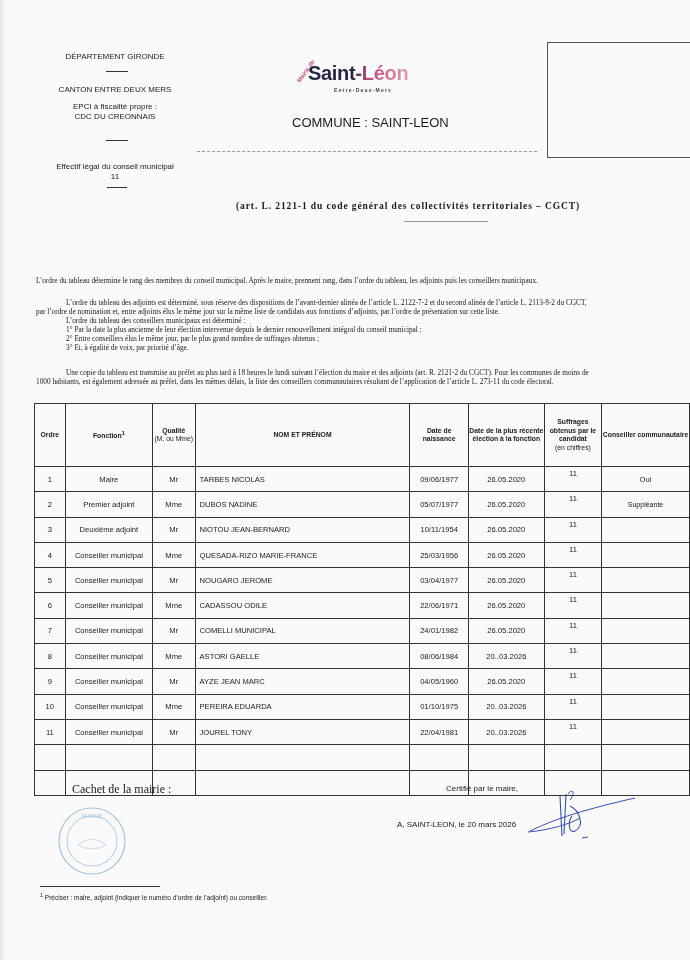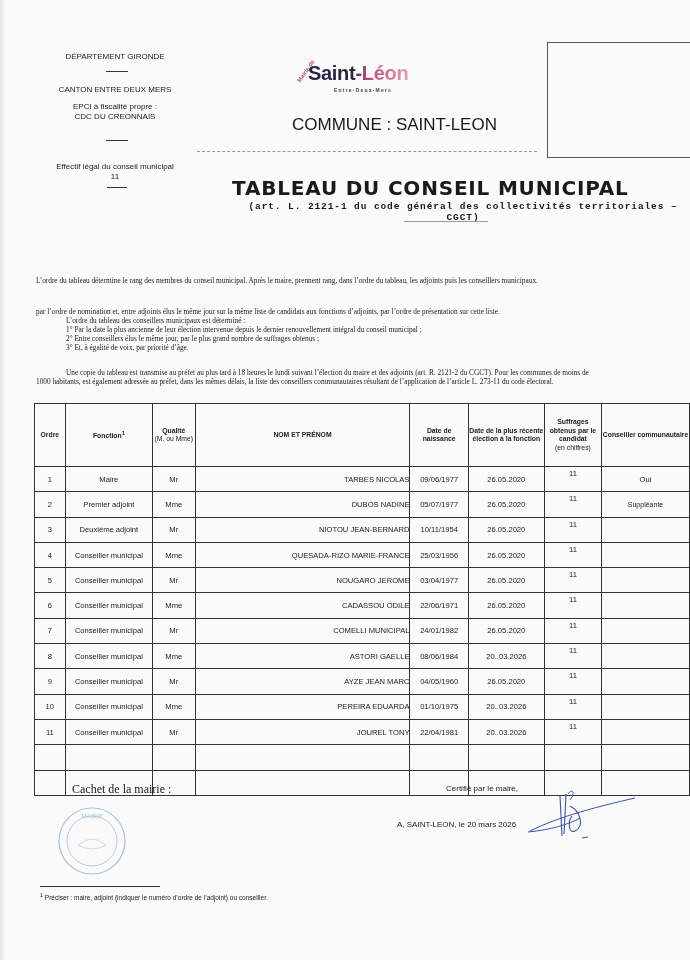--- a/index.html
+++ b/index.html
@@ -13,7 +13,7 @@
   .logo .main{position:absolute;left:12px;top:4px;font-size:20px;font-weight:bold;letter-spacing:-0.3px;
     background:linear-gradient(90deg,#222244 0%,#2b2545 45%,#c04a78 60%,#e59bb0 100%);-webkit-background-clip:text;background-clip:text;color:transparent;}
   .logo .sub{position:absolute;left:38px;top:29px;font-size:5px;letter-spacing:1.2px;color:#444;font-weight:bold;}
-  .commune{position:absolute;left:292px;top:115px;font-size:17px;}
+  .commune{position:absolute;left:292px;top:115px;font-size:13px;}
   .dotline{position:absolute;left:197px;top:151px;width:340px;border-top:1px dashed #999;}
   .box{position:absolute;left:547px;top:42px;width:150px;height:114px;border:1px solid #555;border-right:none;}
   .title{position:absolute;left:232px;top:176px;font-size:20px;font-weight:bold;letter-spacing:0.8px;font-family:"DejaVu Sans",sans-serif;}

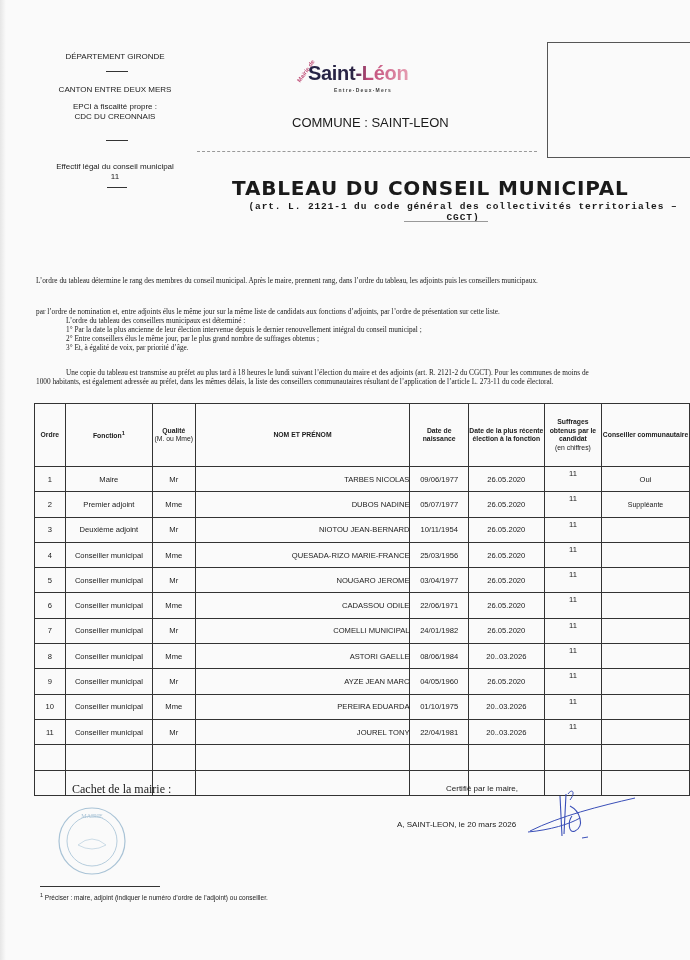--- a/index.html
+++ b/index.html
@@ -62,7 +62,6 @@
   <div class="dotline"></div>
   <div class="box"></div>
 
-  <div class="title">TABLEAU DU CONSEIL MUNICIPAL</div>
   <div class="subtitle">(art. L. 2121-1 du code général des  collectivités territoriales – CGCT)</div>
   <div class="tline"></div>
 

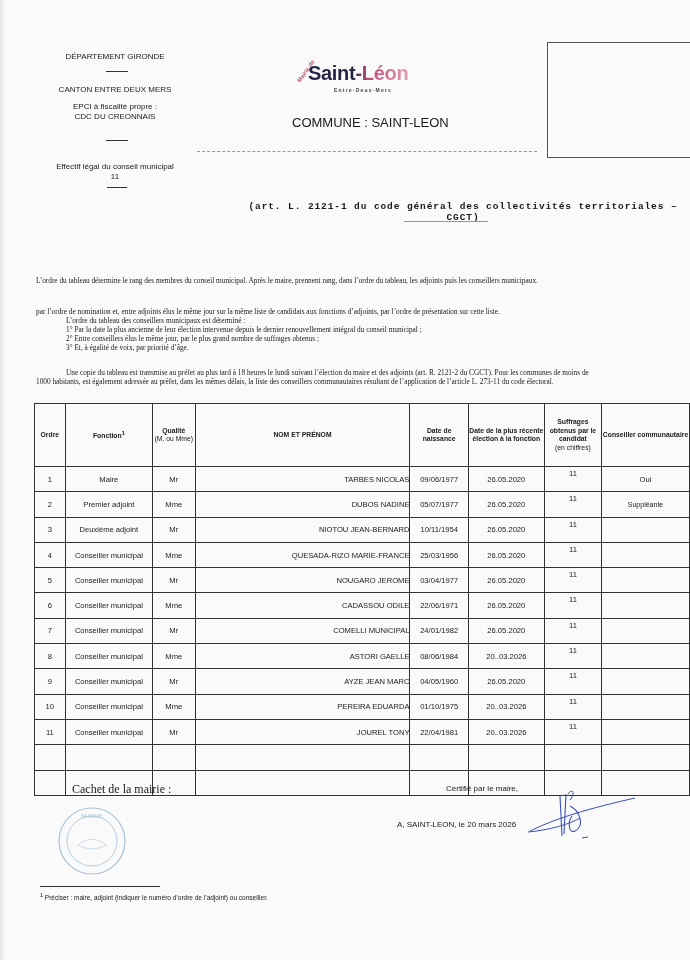--- a/index.html
+++ b/index.html
@@ -17,7 +17,7 @@
   .dotline{position:absolute;left:197px;top:151px;width:340px;border-top:1px dashed #999;}
   .box{position:absolute;left:547px;top:42px;width:150px;height:114px;border:1px solid #555;border-right:none;}
   .title{position:absolute;left:232px;top:176px;font-size:20px;font-weight:bold;letter-spacing:0.8px;font-family:"DejaVu Sans",sans-serif;}
-  .subtitle{position:absolute;left:236px;top:201px;font-size:9.5px;font-weight:bold;letter-spacing:0.9px;font-family:Liberation Mono, monospace;text-align:center;}
+  .subtitle{position:absolute;left:236px;top:201px;font-size:9.5px;font-weight:bold;letter-spacing:0.9px;font-family:Liberation Serif, serif;text-align:center;}
   .tline{position:absolute;left:404px;top:221px;width:84px;height:1px;background:#999;}
   .para{position:absolute;left:36px;font-family:"Liberation Serif",serif;font-size:7.3px;line-height:9px;white-space:nowrap;text-align:center;}
   table{position:absolute;left:34px;top:403px;border-collapse:collapse;font-size:7.6px;}

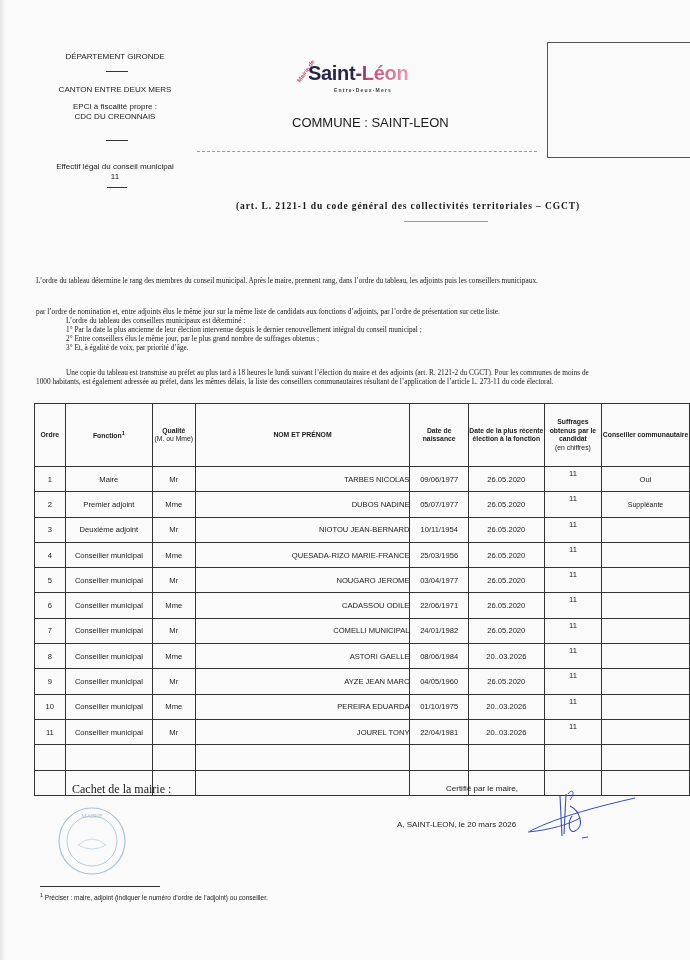--- a/index.html
+++ b/index.html
@@ -66,6 +66,7 @@
   <div class="tline"></div>
 
   <div class="para" style="top:276px">L’ordre du tableau détermine le rang des membres du conseil municipal. Après le maire, prennent rang, dans l’ordre du tableau, les adjoints puis les conseillers municipaux.</div>
+  <div class="para" style="top:298px;left:66px">L’ordre du tableau des adjoints est déterminé, sous réserve des dispositions de l’avant-dernier alinéa de l’article L. 2122-7-2 et du second alinéa de l’article L. 2113-8-2 du CGCT,</div>
   <div class="para" style="top:307px">par l’ordre de nomination et, entre adjoints élus le même jour sur la même liste de candidats aux fonctions d’adjoints, par l’ordre de présentation sur cette liste.</div>
   <div class="para" style="top:316px;left:66px">L’ordre du tableau des conseillers municipaux est déterminé :</div>
   <div class="para" style="top:325px;left:66px">1° Par la date la plus ancienne de leur élection intervenue depuis le dernier renouvellement intégral du conseil municipal ;</div>

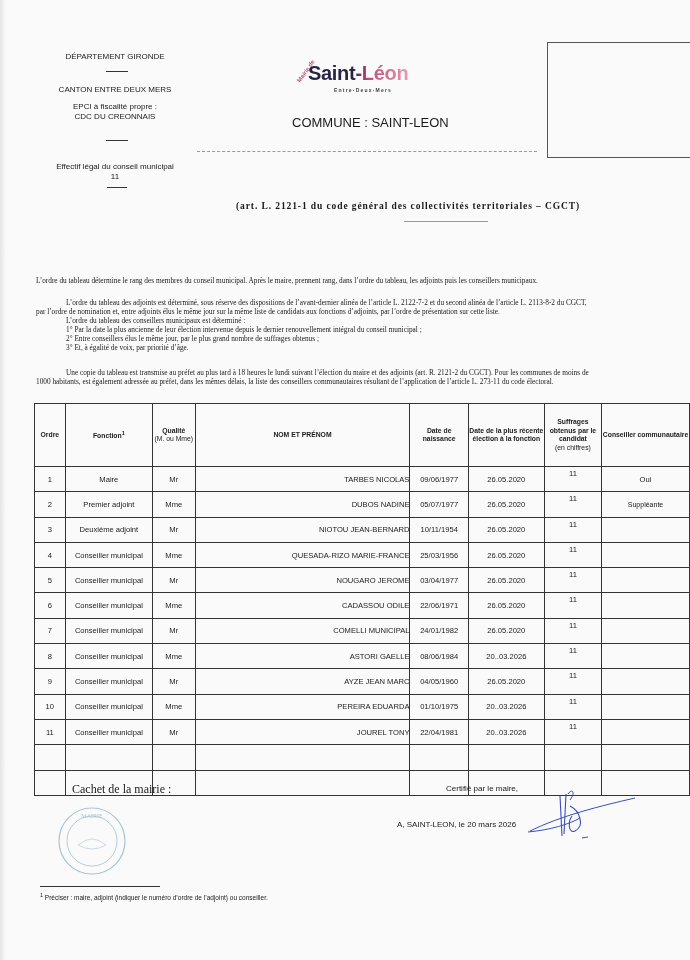--- a/index.html
+++ b/index.html
@@ -25,7 +25,7 @@
   th{font-weight:bold;font-size:6.8px;line-height:8.5px;height:62px;}
   th .nb{font-weight:normal;}
   td{height:22.3px;}
-  td.name{text-align:right;padding-left:4px;}
+  td.name{text-align:left;padding-left:4px;}
   td.suff{vertical-align:top;padding-top:2px;}
   td.comm{font-family:"Liberation Sans",sans-serif;text-align:center;}
   .supp{font-family:"Liberation Serif",serif;font-size:7px;}

